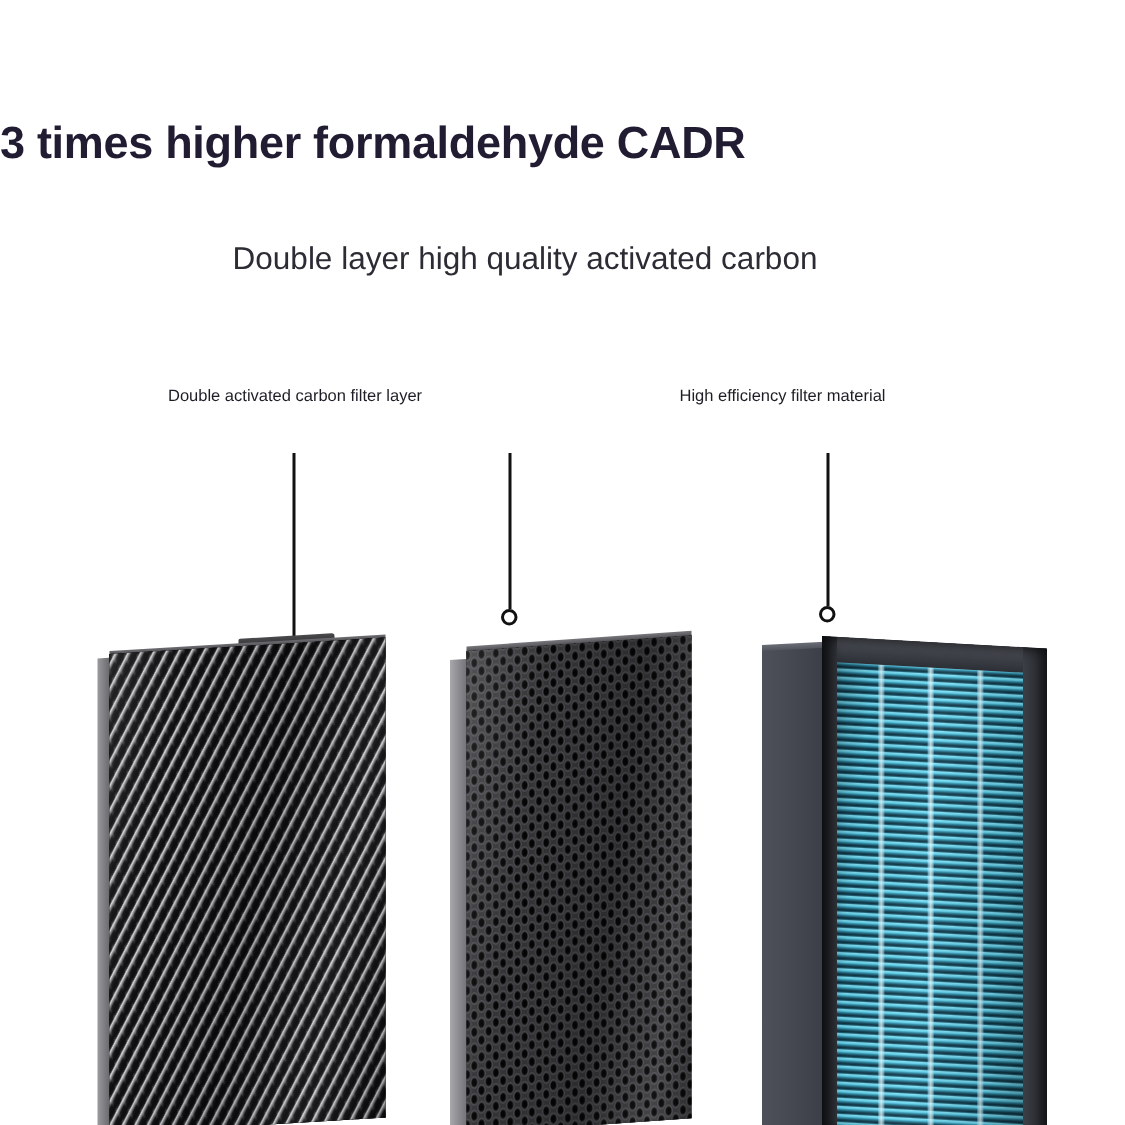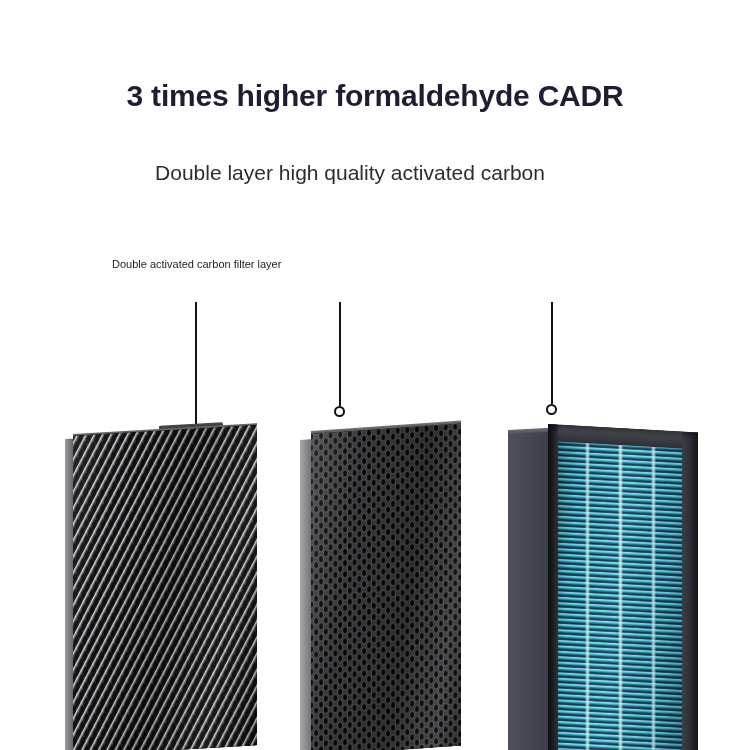--- a/index.html
+++ b/index.html
@@ -29,7 +29,6 @@
     left: 0;
     top: 78px;
     width: 750px;
-    text-align: center;
     font-size: 30px;
     font-weight: 700;
     letter-spacing: -0.2px;

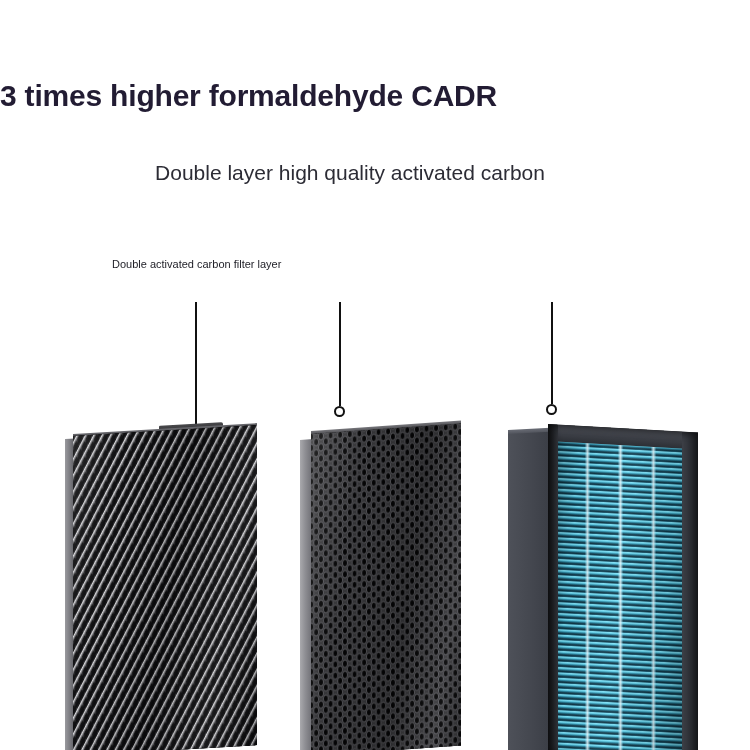--- a/index.html
+++ b/index.html
@@ -354,6 +354,7 @@
 
   <div class="callout-label c1">Double activated carbon filter layer</div>
 
+  <div class="callout-label c2">High efficiency filter material</div>
 
   <div class="leader l1"></div>
   <div class="leader l2"></div>

